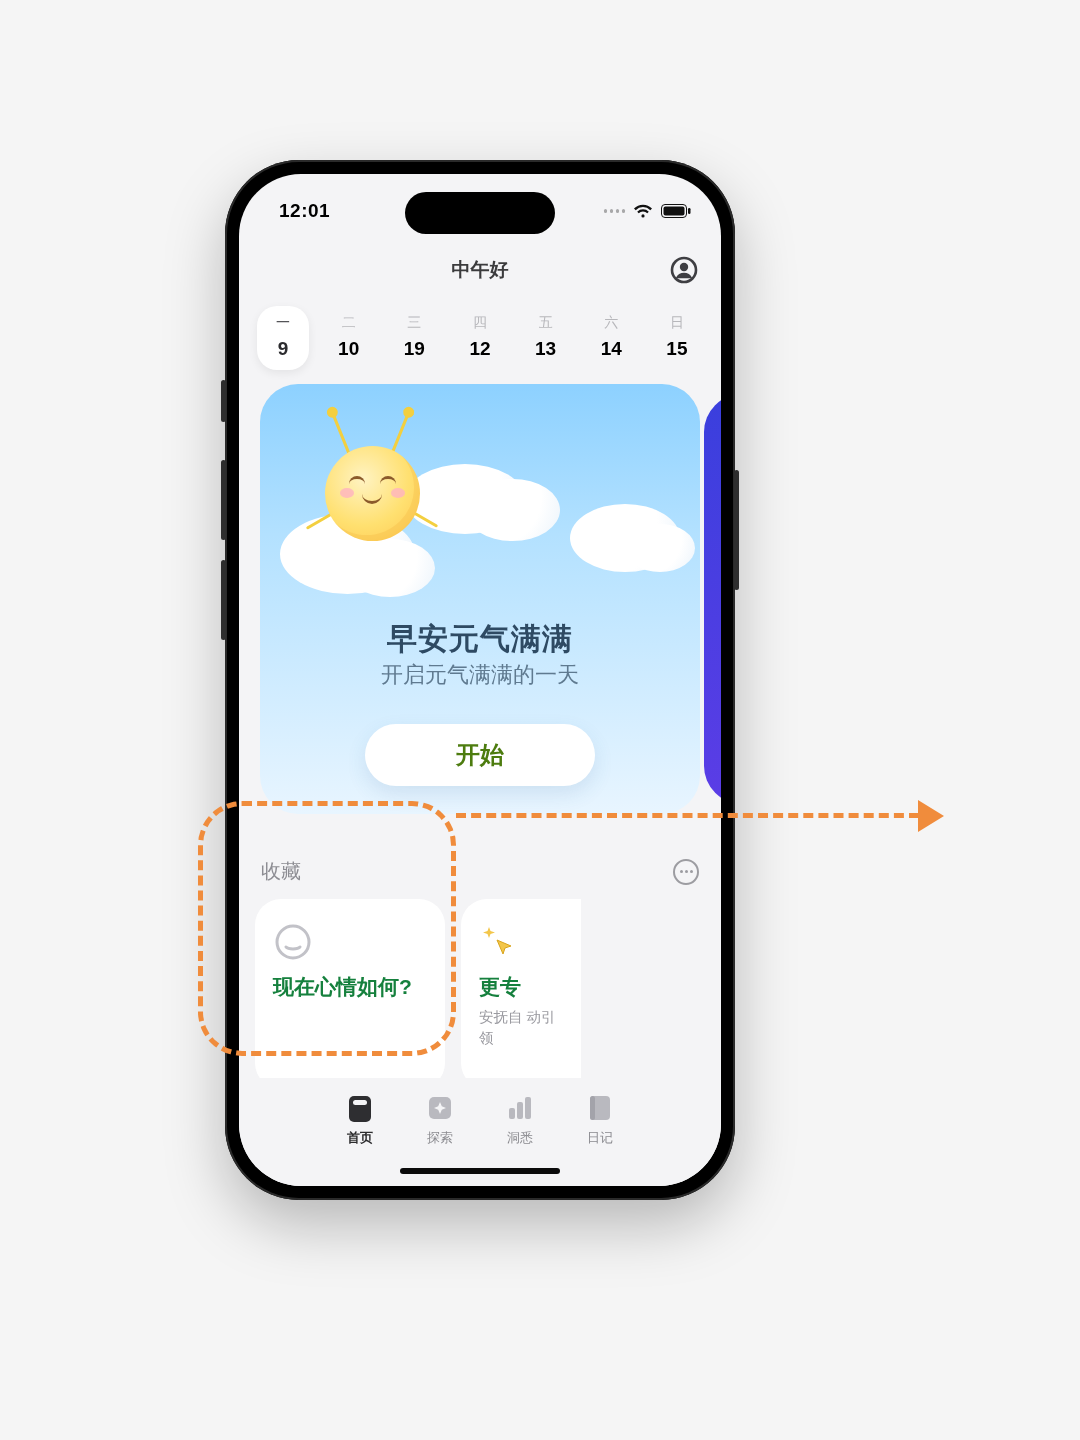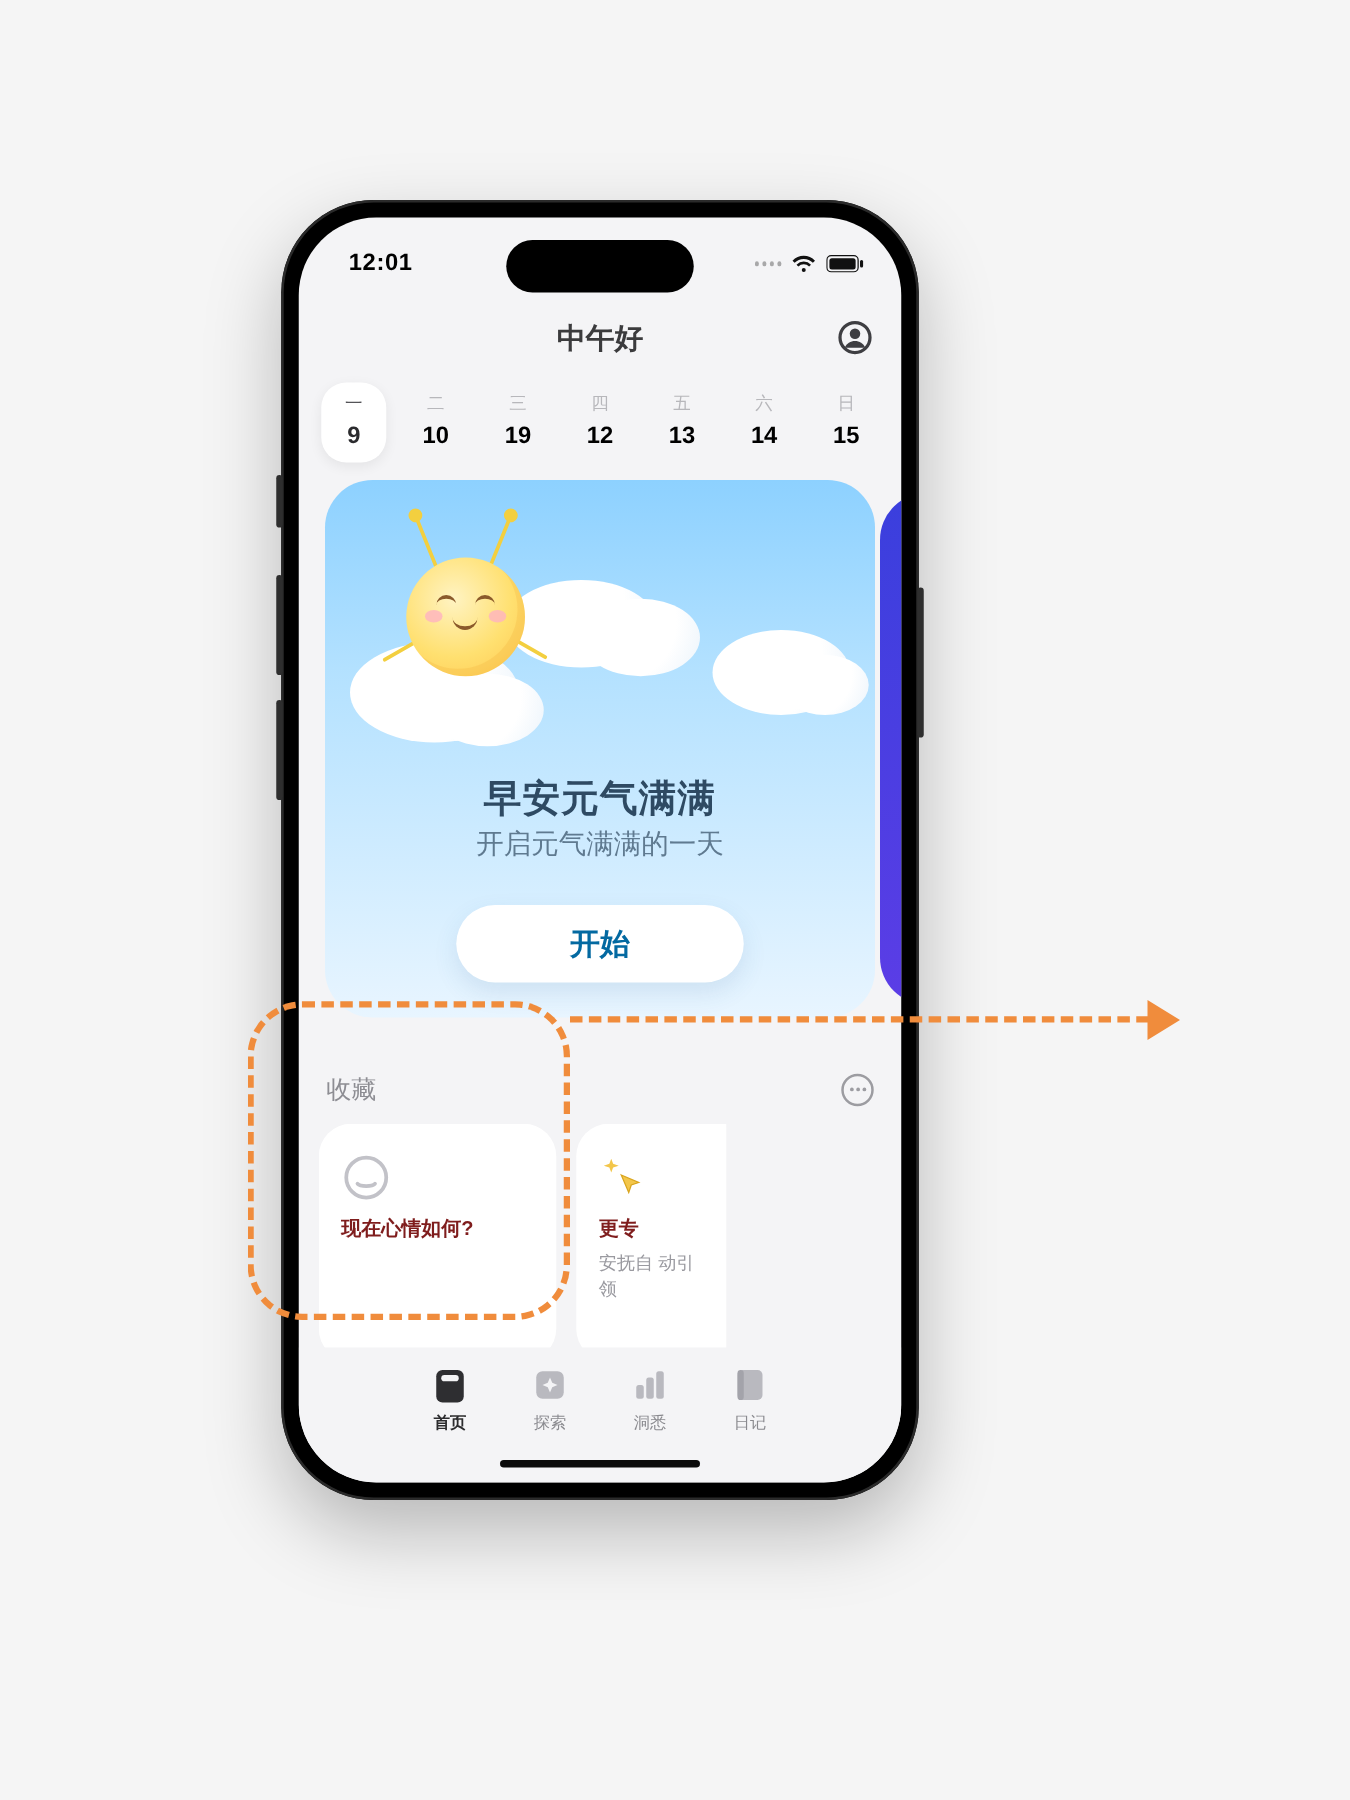--- a/index.html
+++ b/index.html
@@ -86,7 +86,7 @@
     align-items: center;
     justify-content: center;
   }
-  .header-title { font-size: 23px; font-weight: 600; color: #3b3b3d; }
+  .header-title { font-size: 19px; font-weight: 600; color: #3b3b3d; }
   .profile-btn {
     position: absolute;
     right: 22px; top: 50%;

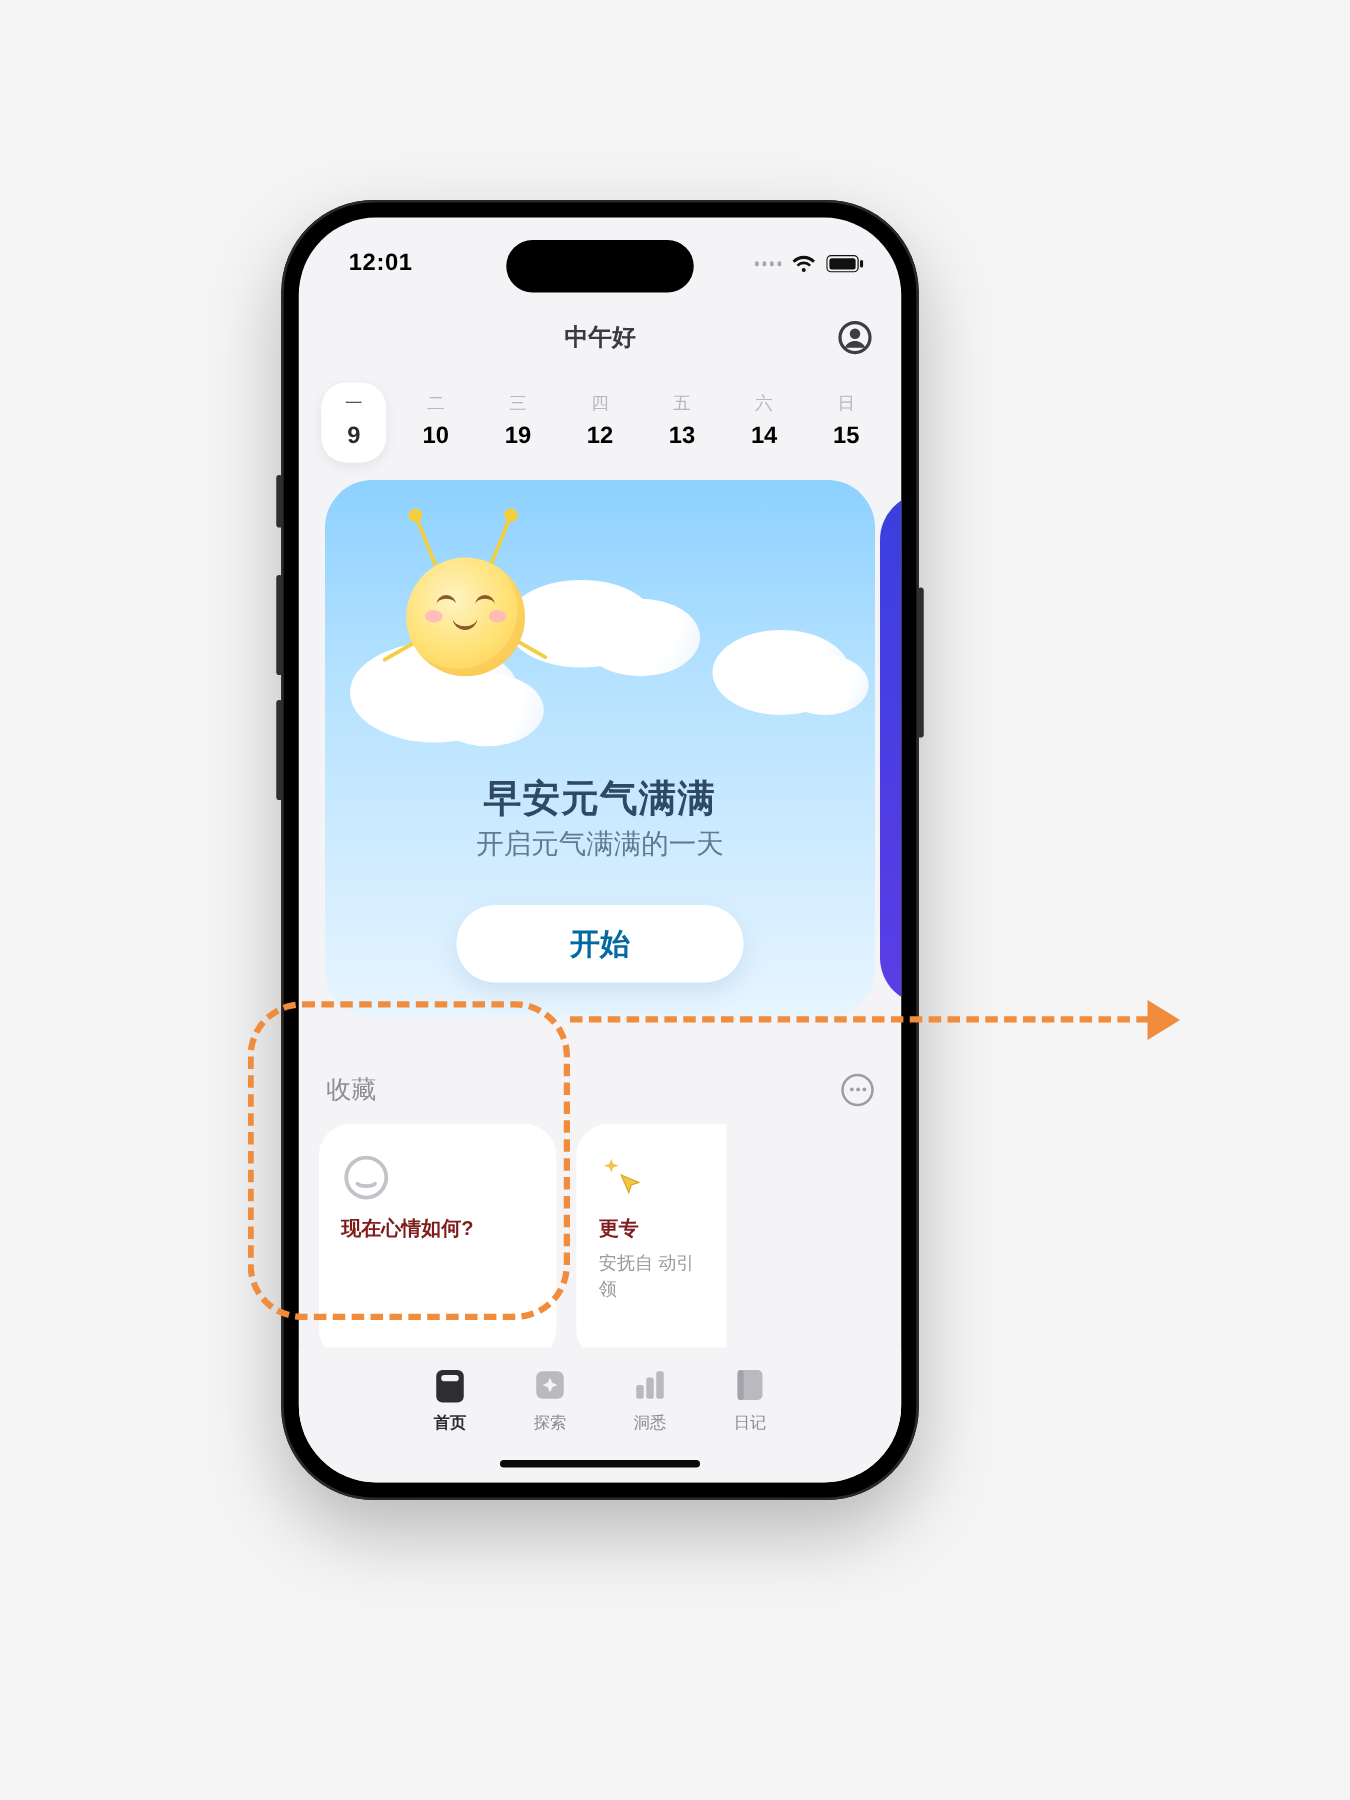--- a/index.html
+++ b/index.html
@@ -193,7 +193,7 @@
     width: 230px; height: 62px;
     background: #fff; border-radius: 32px;
     display: flex; align-items: center; justify-content: center;
-    font-size: 24px; font-weight: 600; color: #0369a1;
+    font-size: 24px; font-weight: 600; color: #4d7c0f;
     box-shadow: 0 8px 20px rgba(50,100,150,0.12);
   }
 

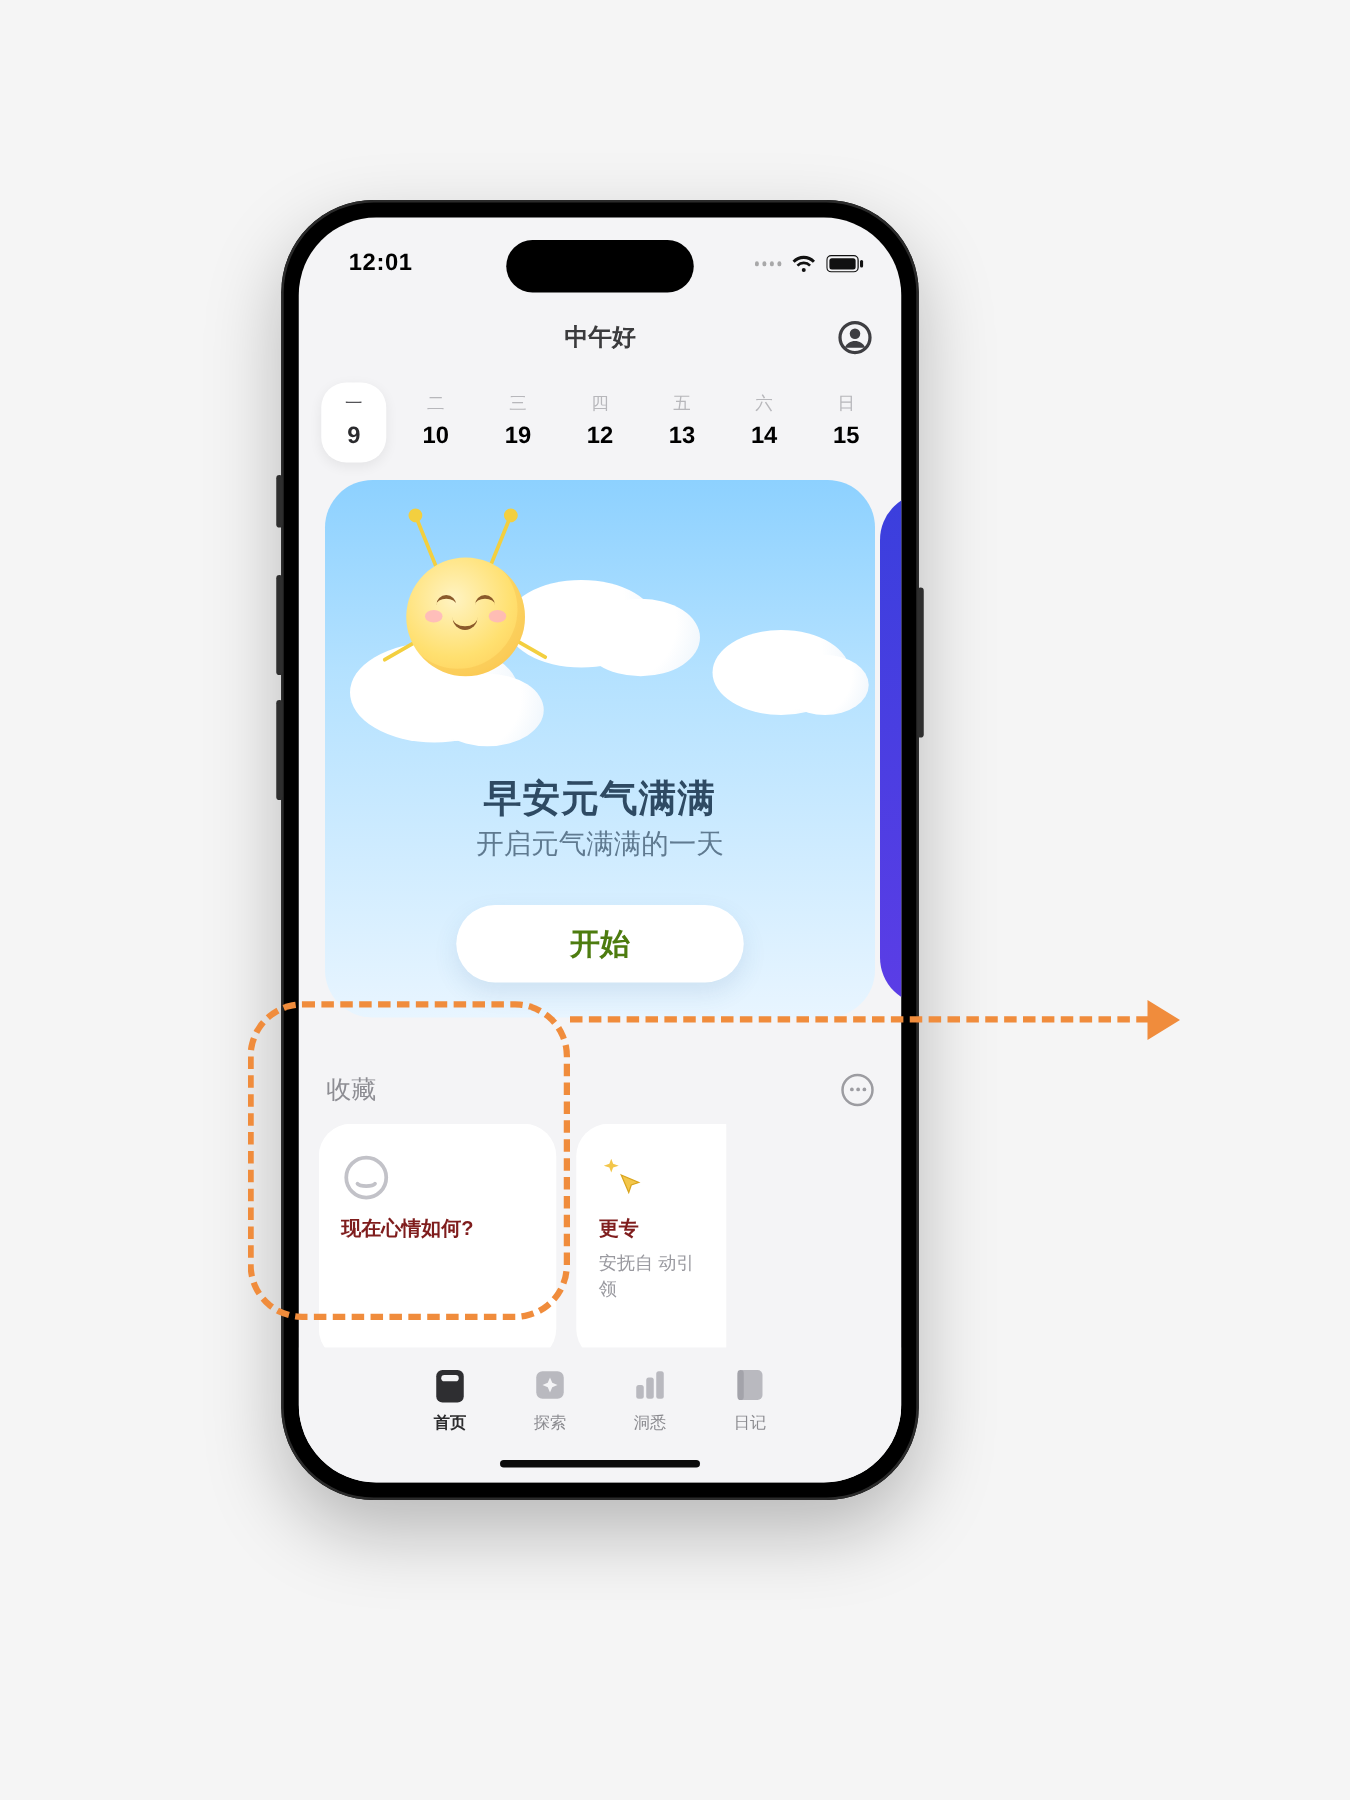--- a/index.html
+++ b/index.html
@@ -233,7 +233,7 @@
     padding: 3px 10px; border-radius: 10px;
   }
   .fav-icon-row { height: 46px; display: flex; align-items: center; }
-  .fav-h { font-size: 16px; font-weight: 600; color: #7f1d1d; line-height: 1.35; margin-top: 8px; }
+  .fav-h { font-size: 21px; font-weight: 600; color: #15803d; line-height: 1.35; margin-top: 8px; }
   .fav-p { font-size: 14.5px; color: #9a9aa0; line-height: 1.45; margin-top: 6px; }
 
   

